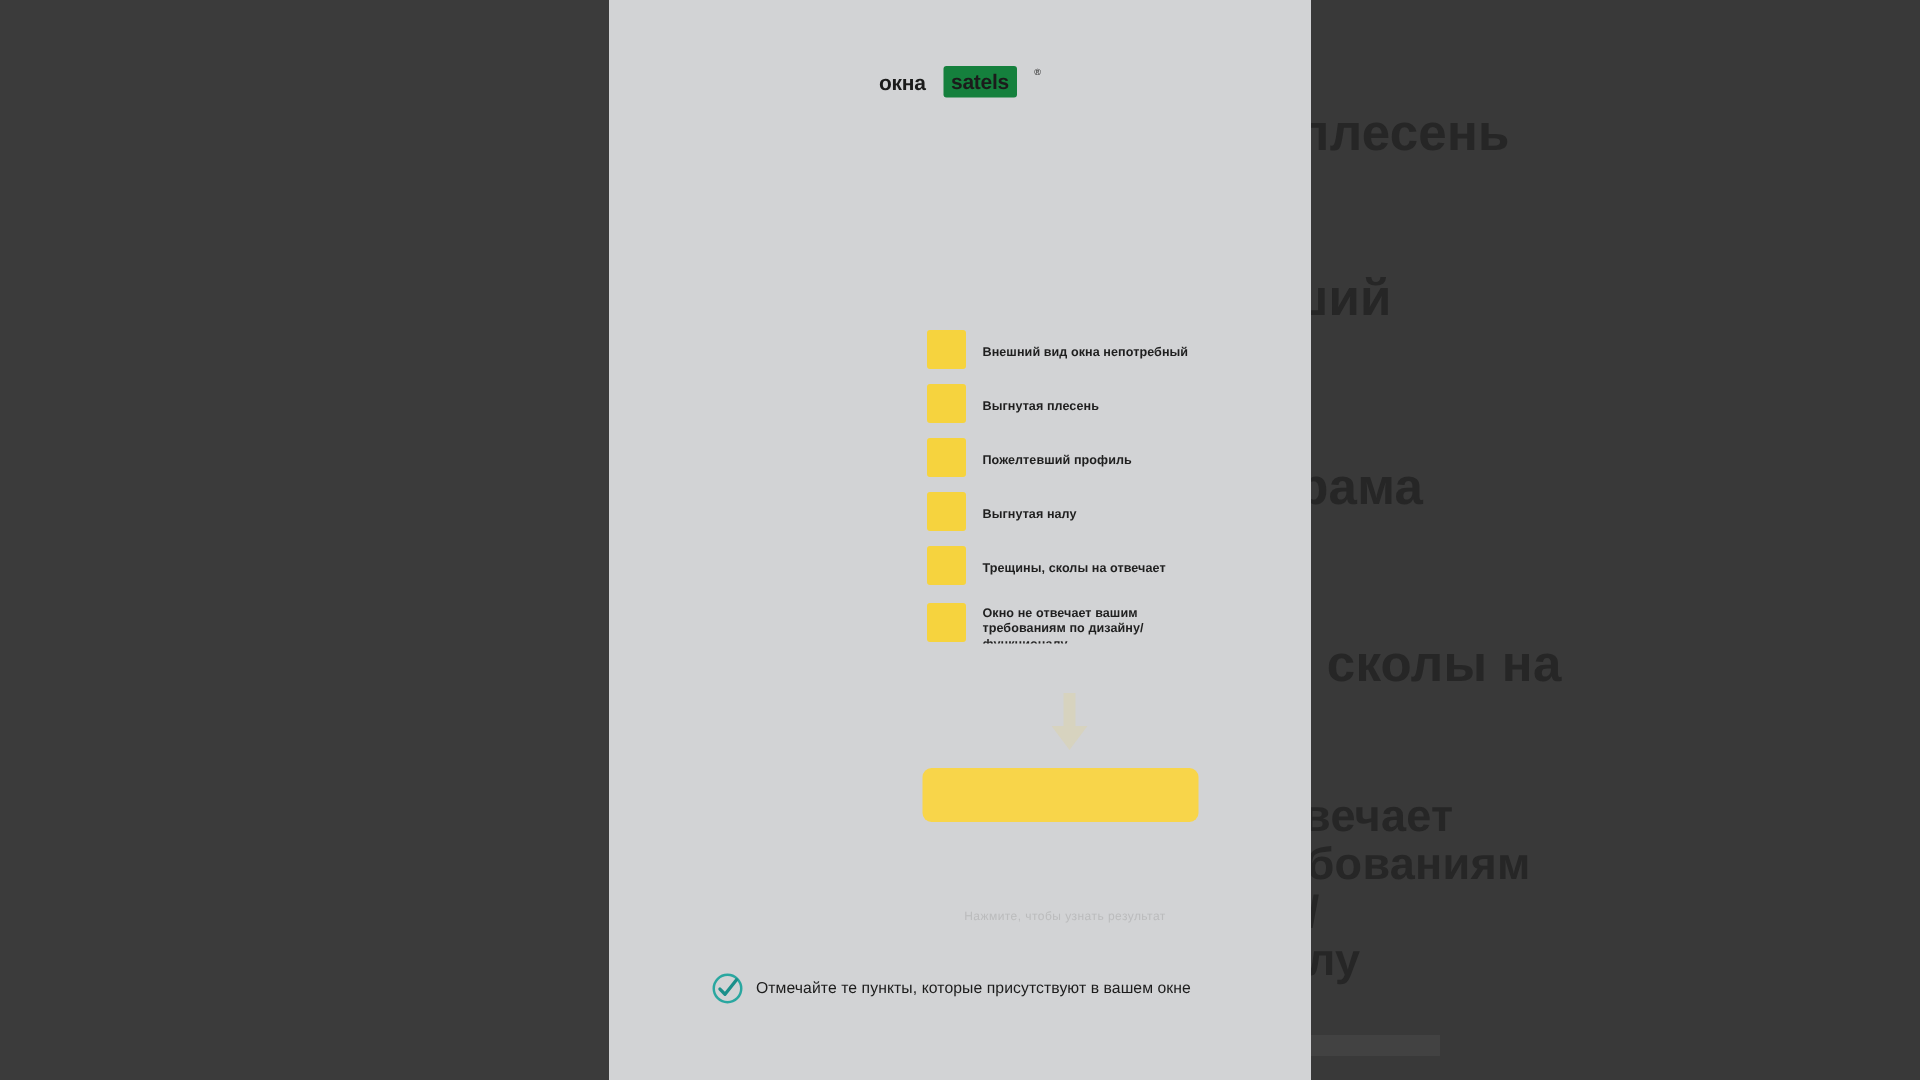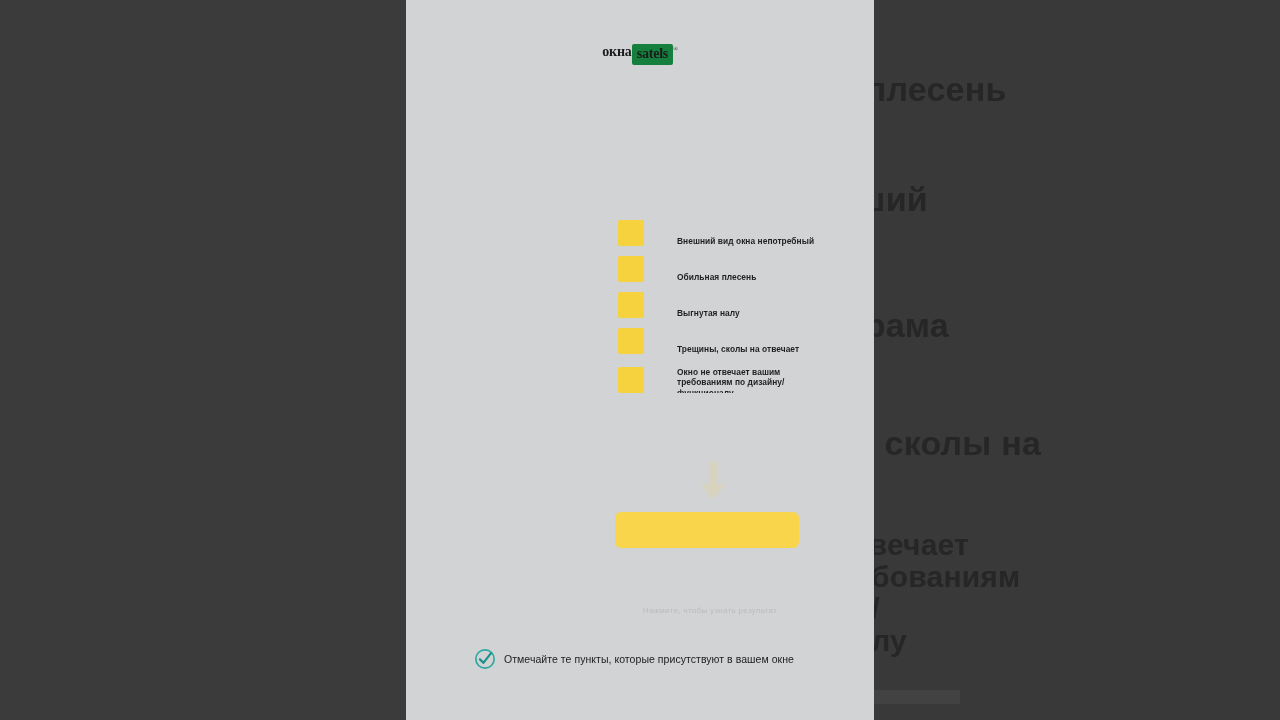--- a/index.html
+++ b/index.html
@@ -50,8 +50,8 @@
     right: 0;
     display: flex;
     justify-content: center;
-    gap: 0;
-    font-family: Liberation Serif, serif;
+    align-items: center;
+    gap: 12px;
   }
   .logo-word {
     font-size: 14px;

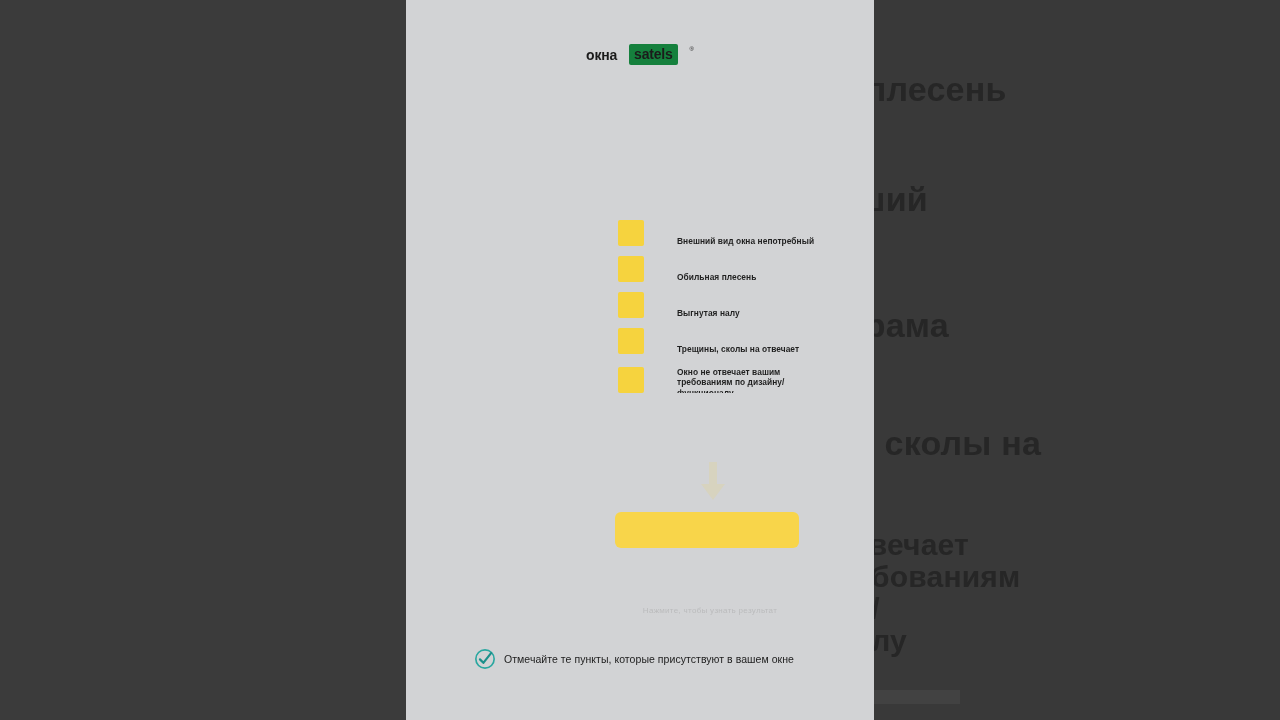--- a/index.html
+++ b/index.html
@@ -85,9 +85,8 @@
   }
   .check-row {
     display: flex;
-    align-items: flex-end;
+    align-items: center;
     margin-bottom: 10px;
-    gap: 22px;
   }
   .check-box {
     width: 26px;

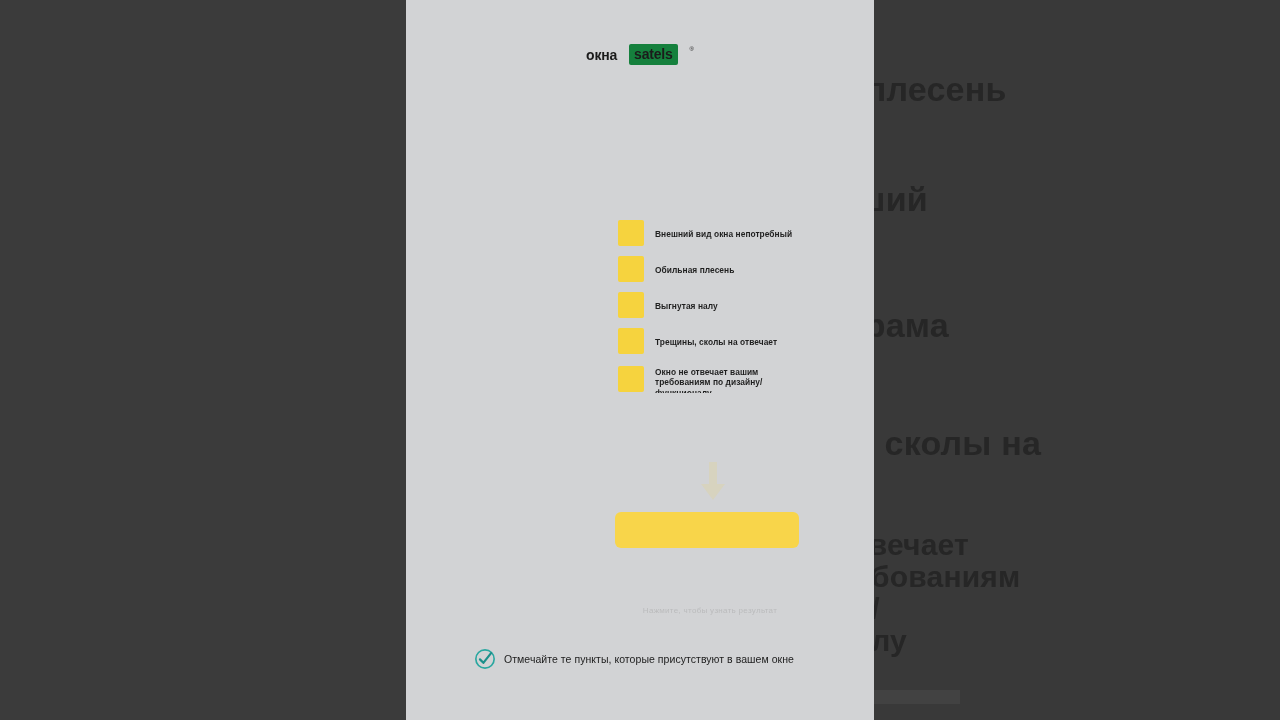--- a/index.html
+++ b/index.html
@@ -232,7 +232,7 @@
 
       <div class="check-row">
         <span class="check-box"></span>
-        <span class="check-label">Обильная плесень</span>
+        <span class="check-label">Выгнутая плесень</span>
       </div>
 
 

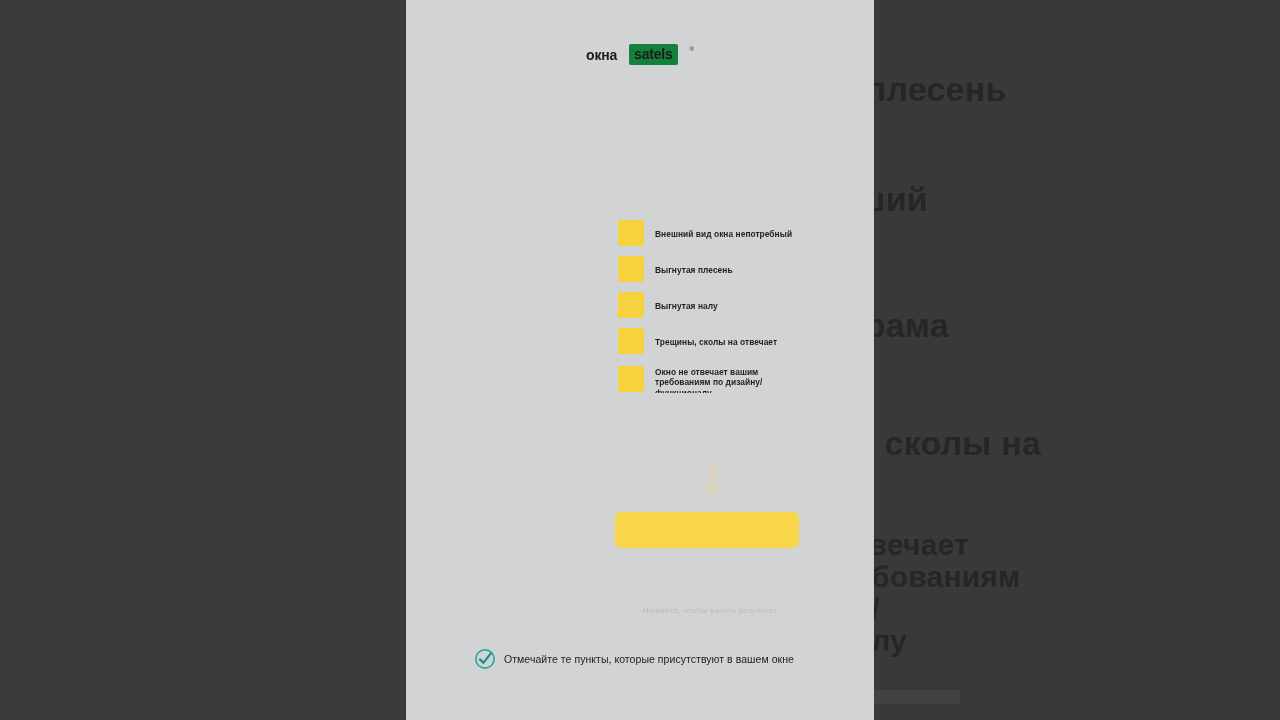--- a/index.html
+++ b/index.html
@@ -235,6 +235,10 @@
         <span class="check-label">Выгнутая плесень</span>
       </div>
 
+      <div class="check-row">
+        <span class="check-box"></span>
+        <span class="check-label">Пожелтевший профиль</span>
+      </div>
 
       <div class="check-row">
         <span class="check-box"></span>

